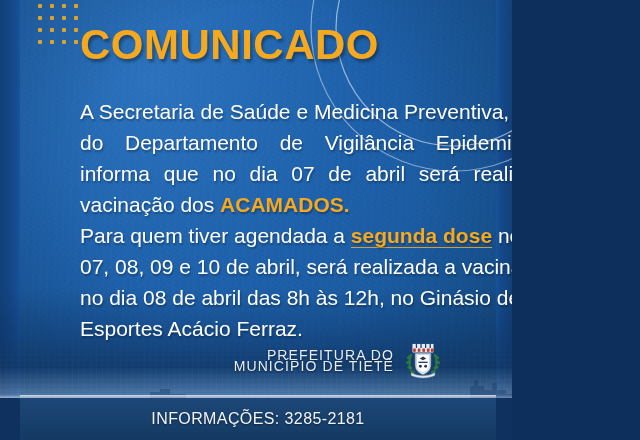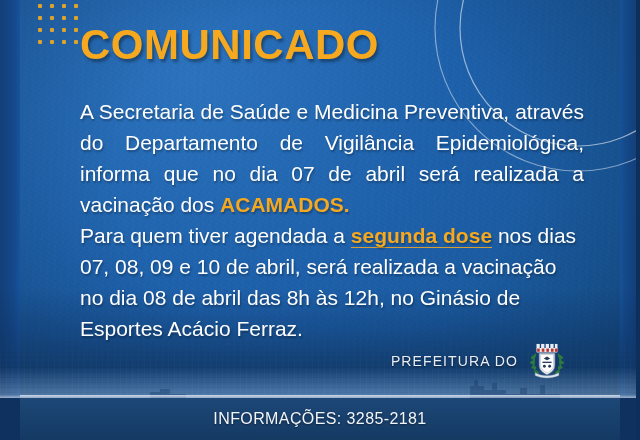--- a/index.html
+++ b/index.html
@@ -13,7 +13,7 @@
 
   #poster {
     position: relative;
-    width: 636px;
+    width: 512px;
     height: 440px;
     overflow: hidden;
     background: #7f1d1d;

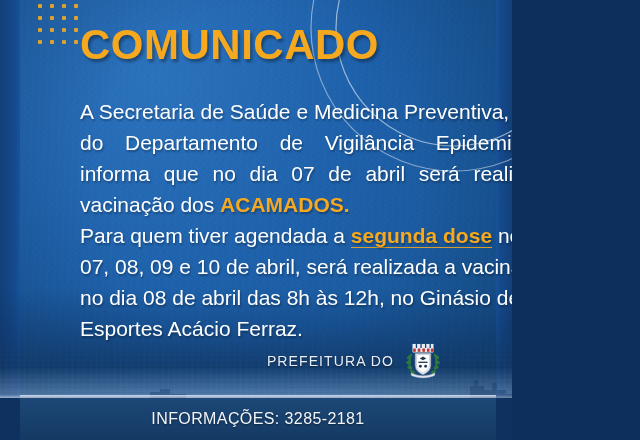--- a/index.html
+++ b/index.html
@@ -272,6 +272,7 @@
   <div class="lockup">
     <div class="lockup-text">
       <div>PREFEITURA DO</div>
+      <div>MUNICÍPIO DE TIETÊ</div>
     </div>
     <svg class="crest" viewBox="0 0 64 64">
 

